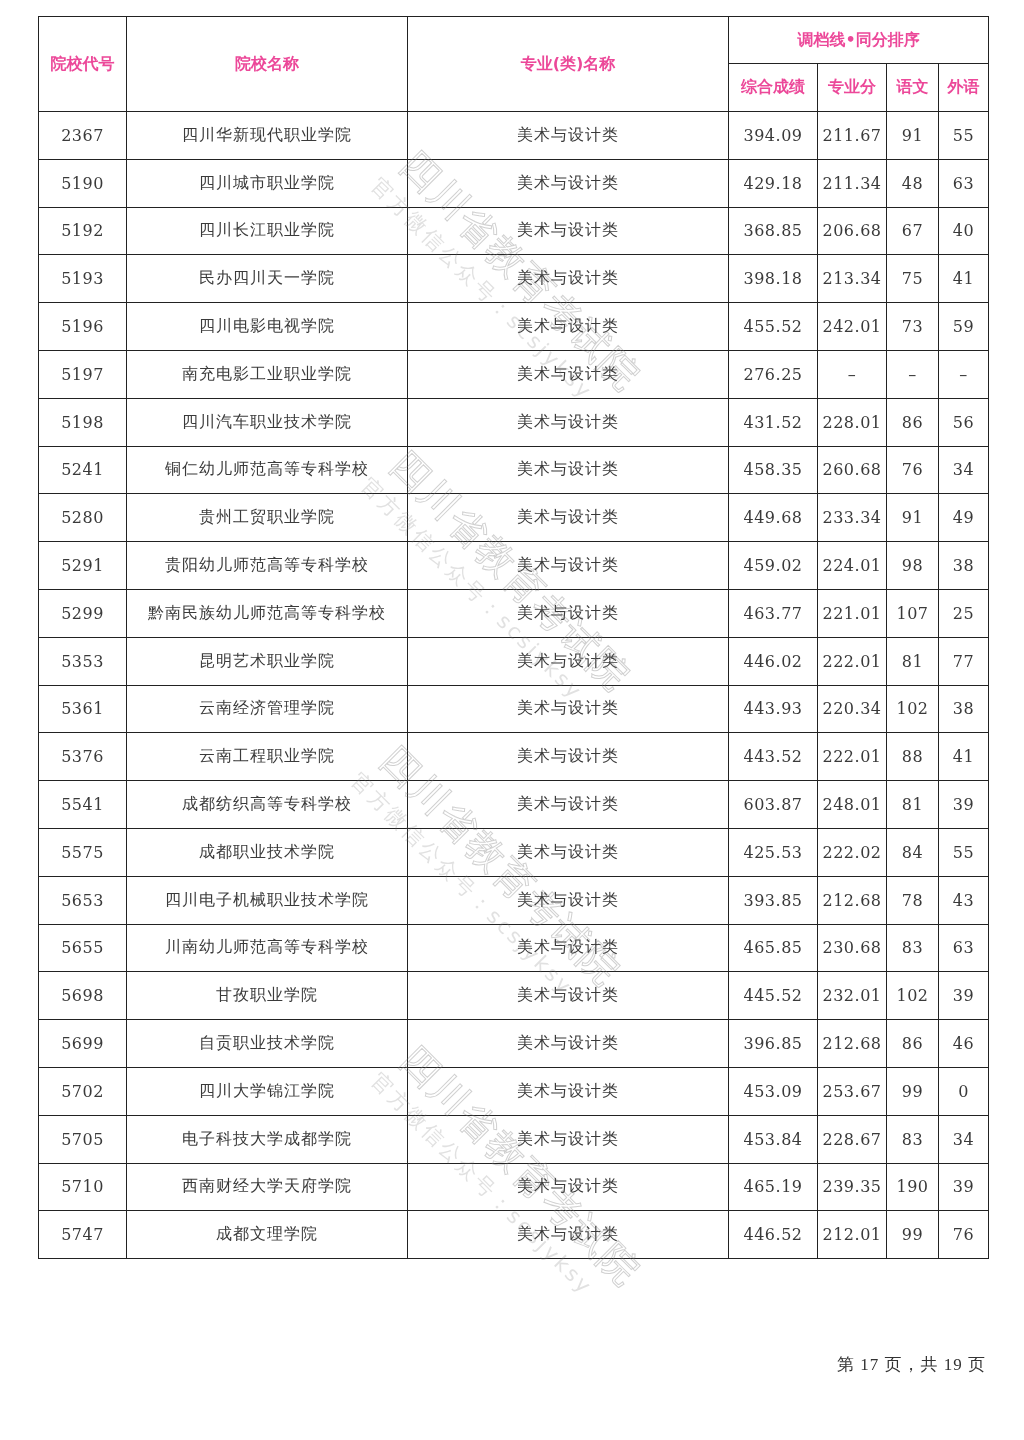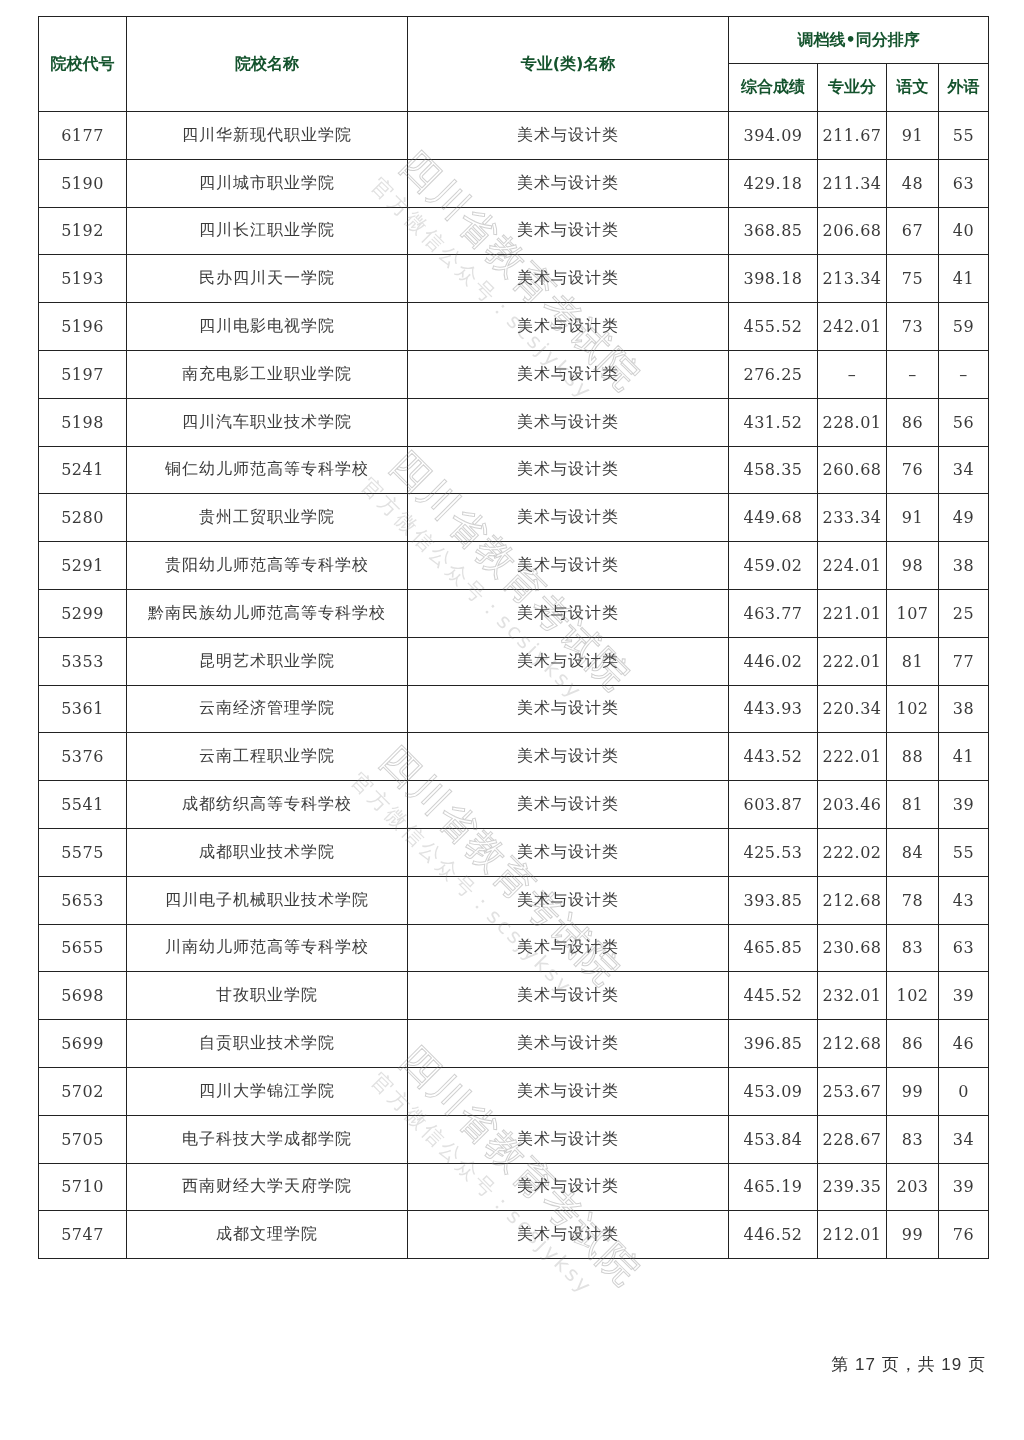--- a/index.html
+++ b/index.html
@@ -40,7 +40,7 @@
       font-family: "DejaVu Sans", "Liberation Sans", sans-serif;
       font-weight: bold;
       font-size: 16px;
-      color: #14532d;
+      color: #ec4899;
     }
     tr.hdr1 th { height: 46px; }
     tr.hdr2 th { height: 47px; }

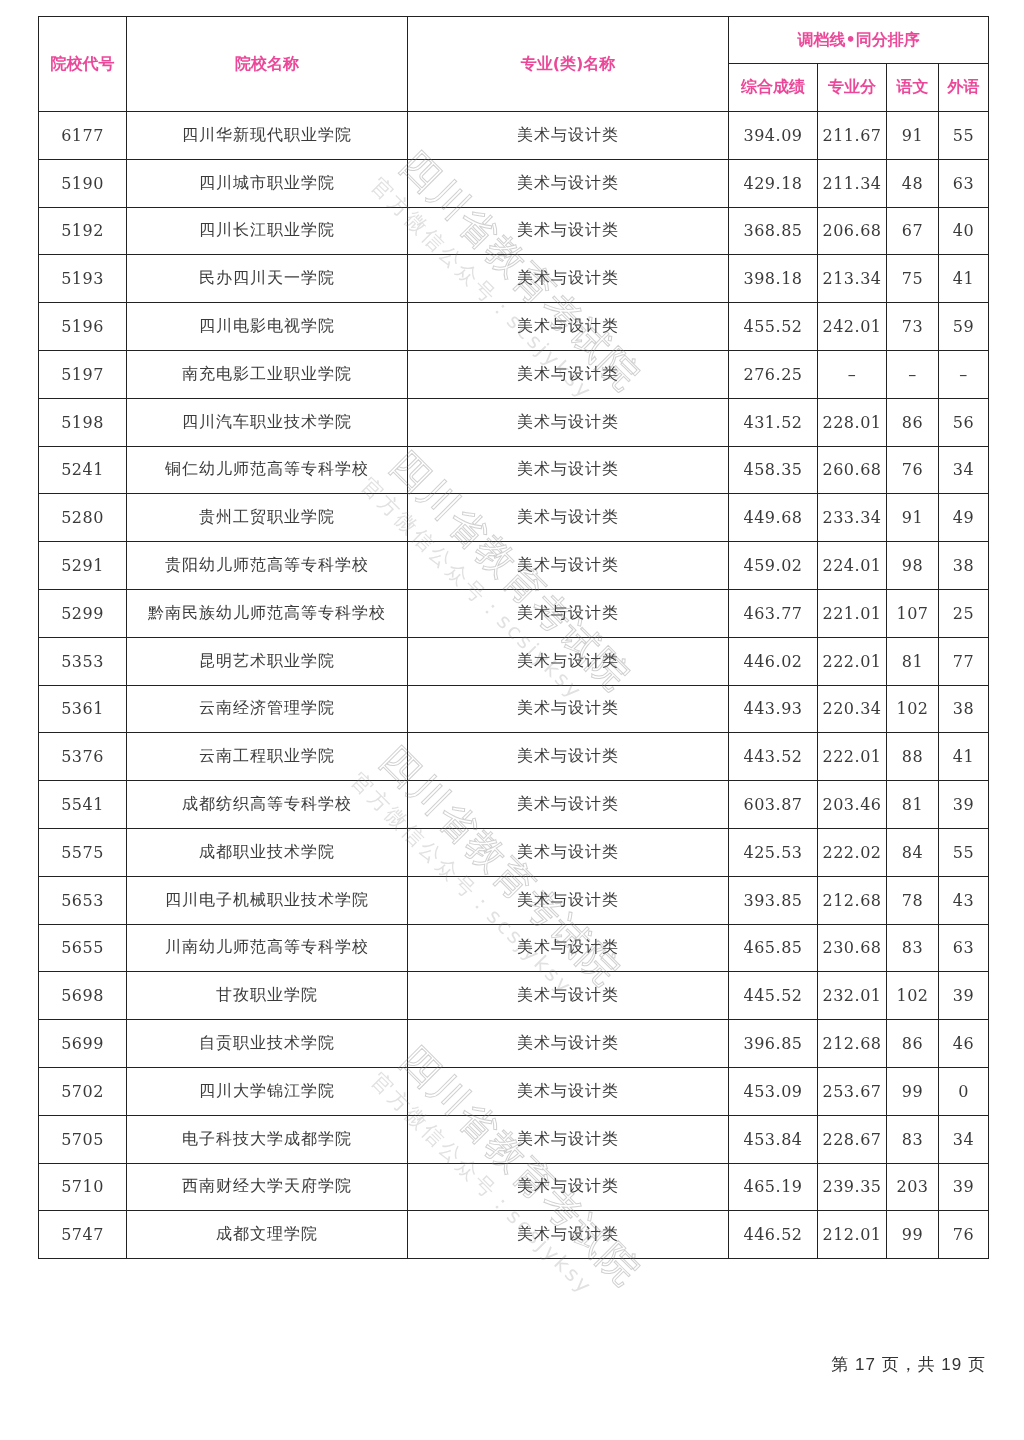--- a/index.html
+++ b/index.html
@@ -121,7 +121,7 @@
     </thead>
     <tbody id="table-body">
   <tr>
-    <td class="num">6177</td>
+    <td class="num">2367</td>
     <td class="name">四川华新现代职业学院</td>
     <td class="major">美术与设计类</td>
     <td class="num">394.09</td>

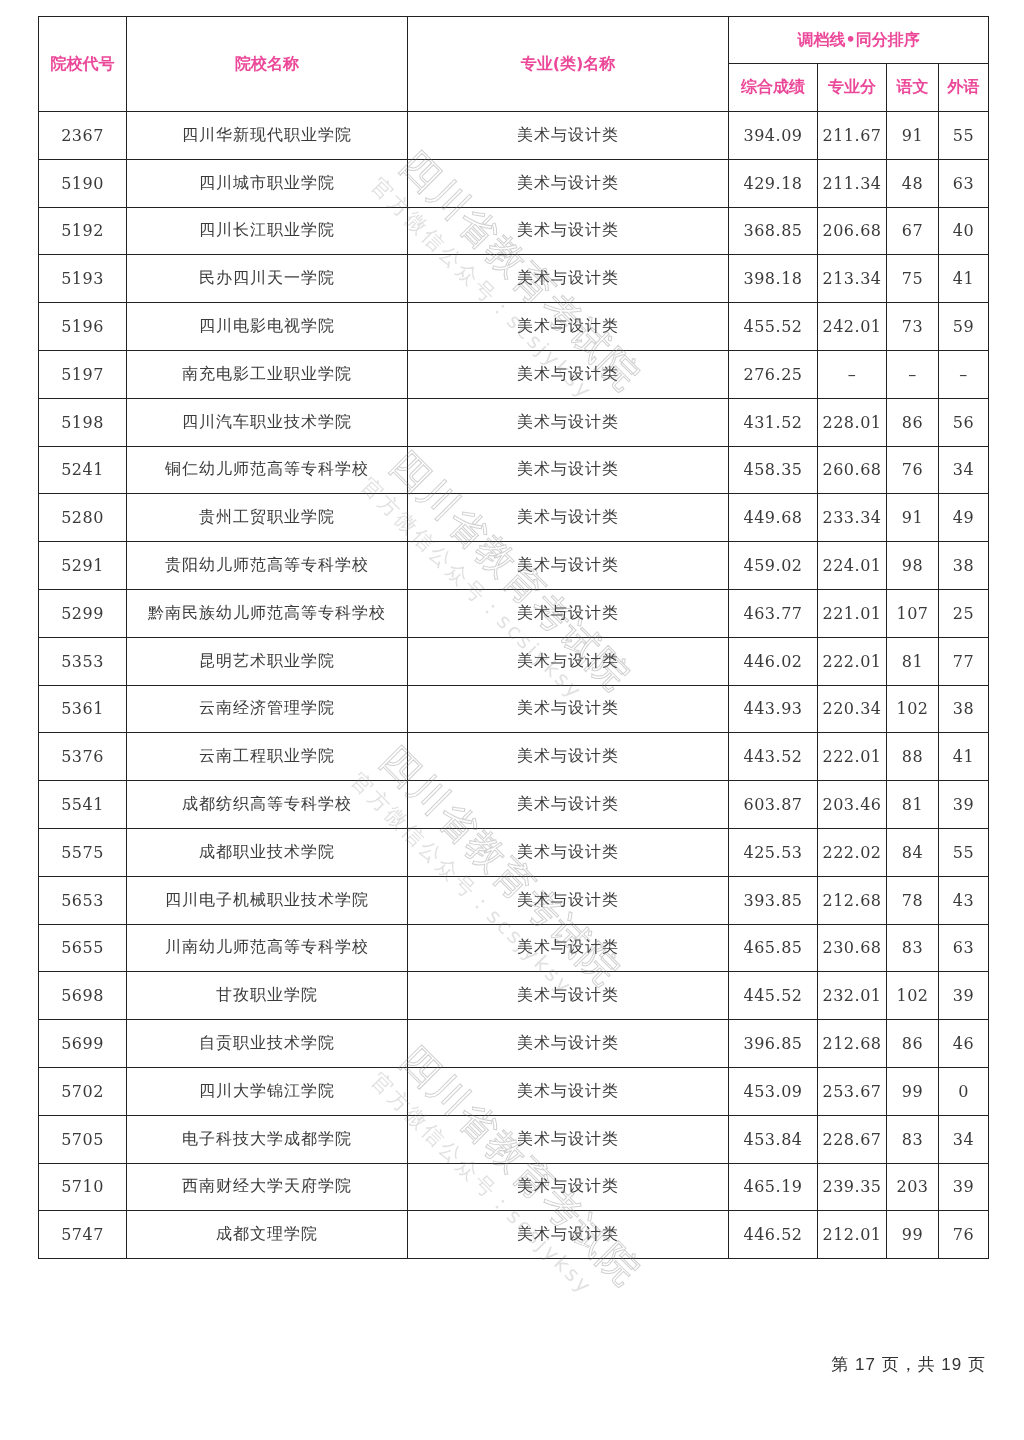--- a/index.html
+++ b/index.html
@@ -265,7 +265,7 @@
     <td class="name">成都纺织高等专科学校</td>
     <td class="major">美术与设计类</td>
     <td class="num">603.87</td>
-    <td class="num">203.46</td>
+    <td class="num">248.01</td>
     <td class="num">81</td>
     <td class="num">39</td>
   </tr>

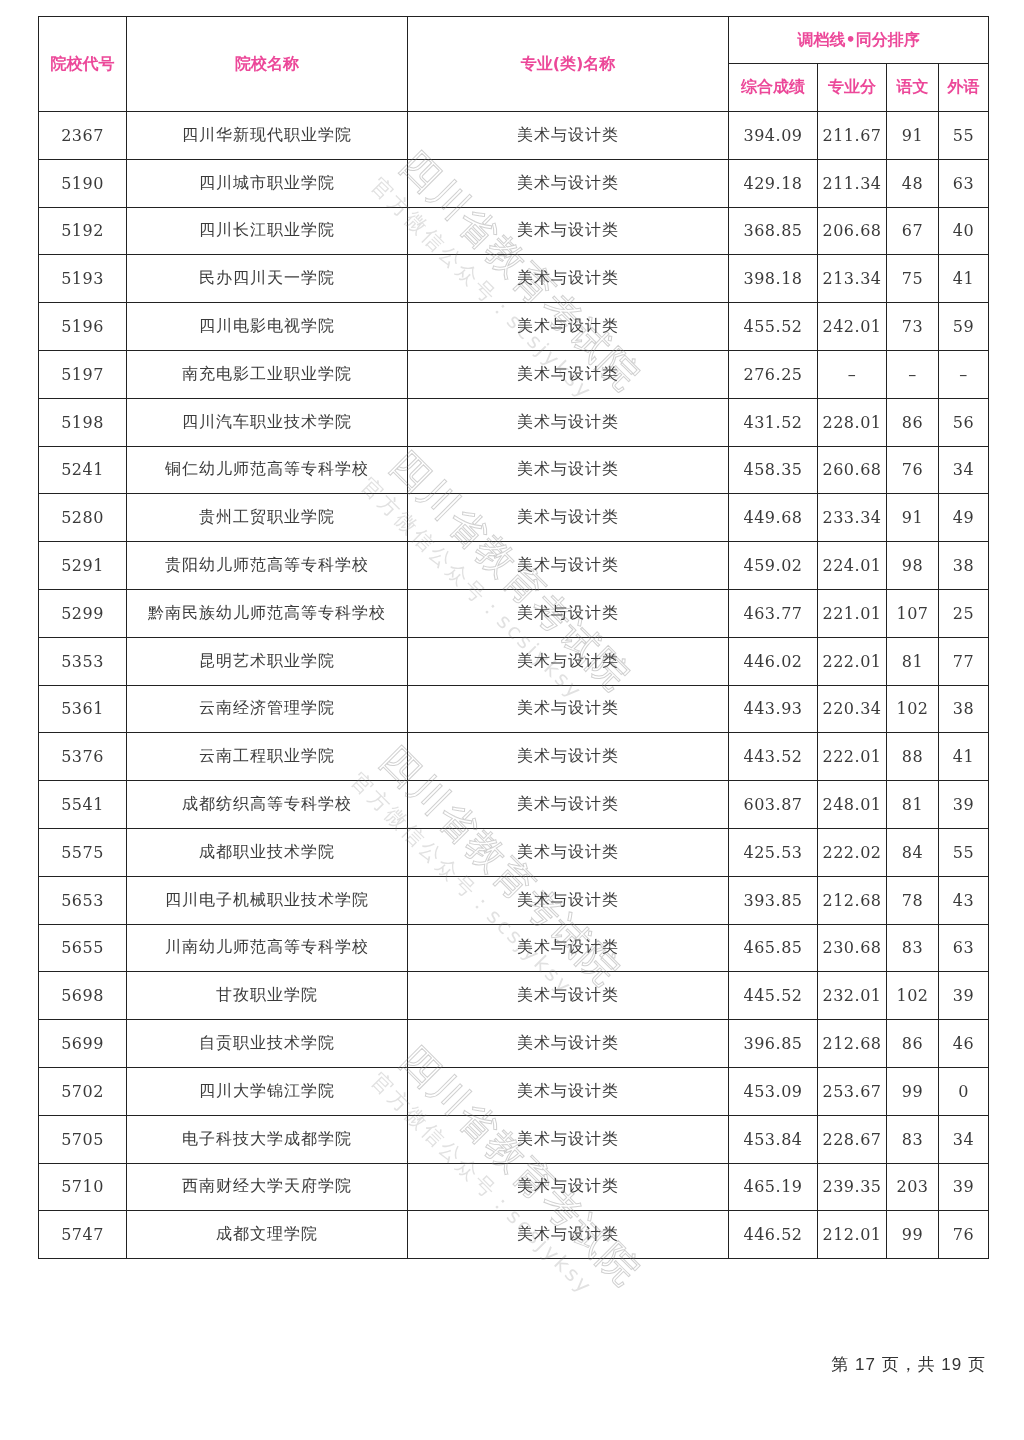--- a/index.html
+++ b/index.html
@@ -346,7 +346,7 @@
     <td class="major">美术与设计类</td>
     <td class="num">465.19</td>
     <td class="num">239.35</td>
-    <td class="num">203</td>
+    <td class="num">190</td>
     <td class="num">39</td>
   </tr>
 

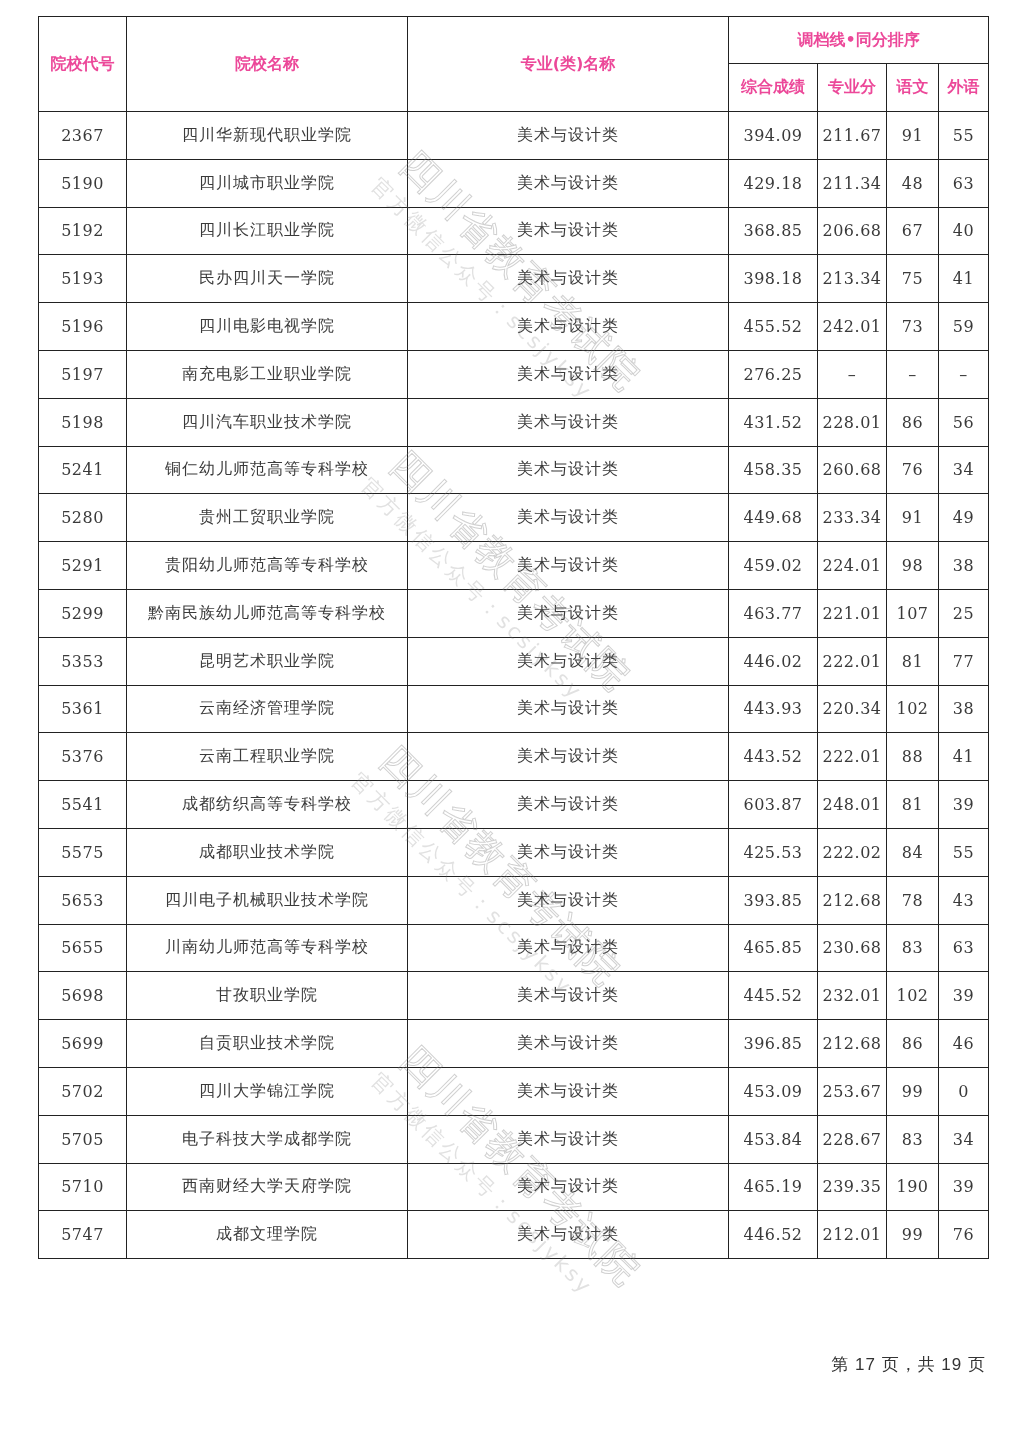--- a/index.html
+++ b/index.html
@@ -63,7 +63,7 @@
       top: 1353px;
       font-size: 17px;
       color: #333333;
-      font-family: Liberation Sans, sans-serif;
+      font-family: Liberation Serif, serif;
       letter-spacing: 1px;
       white-space: pre;
     }

